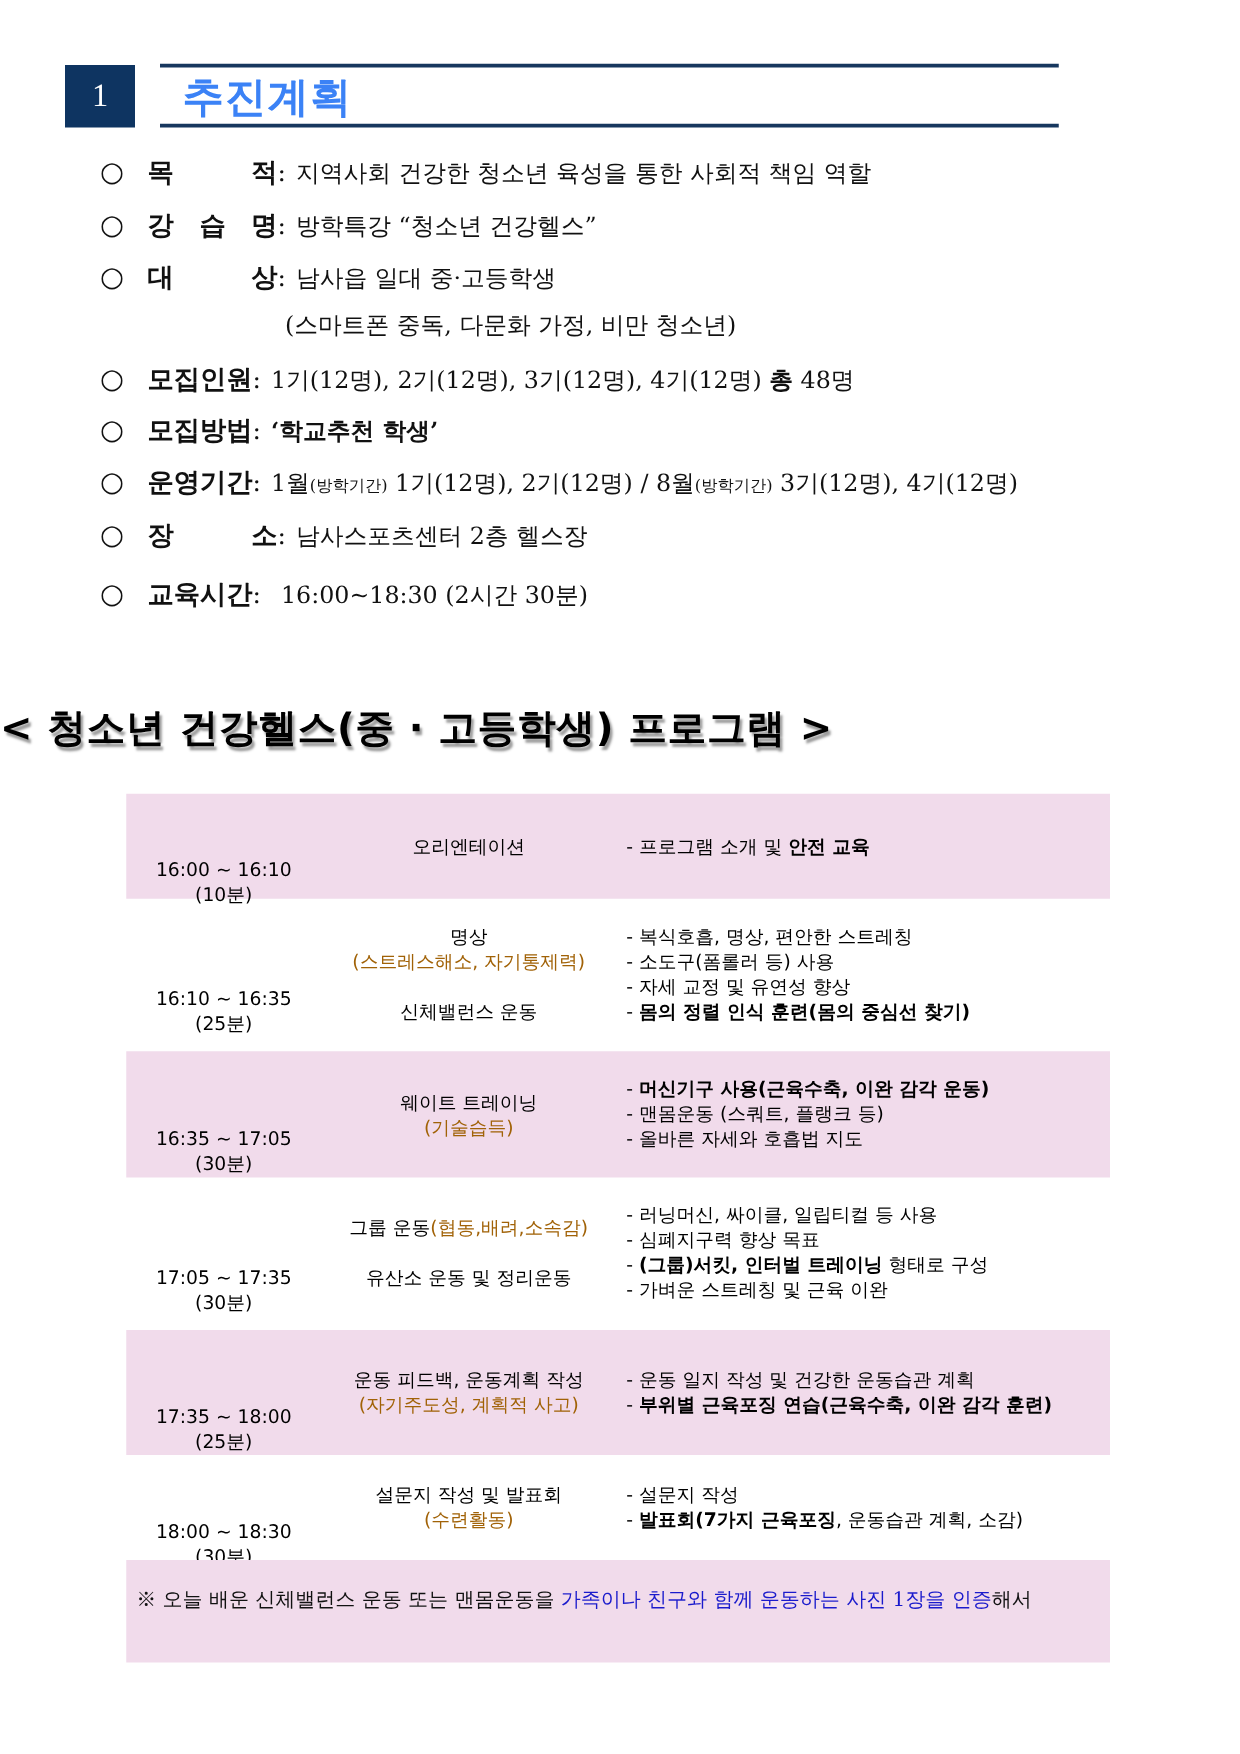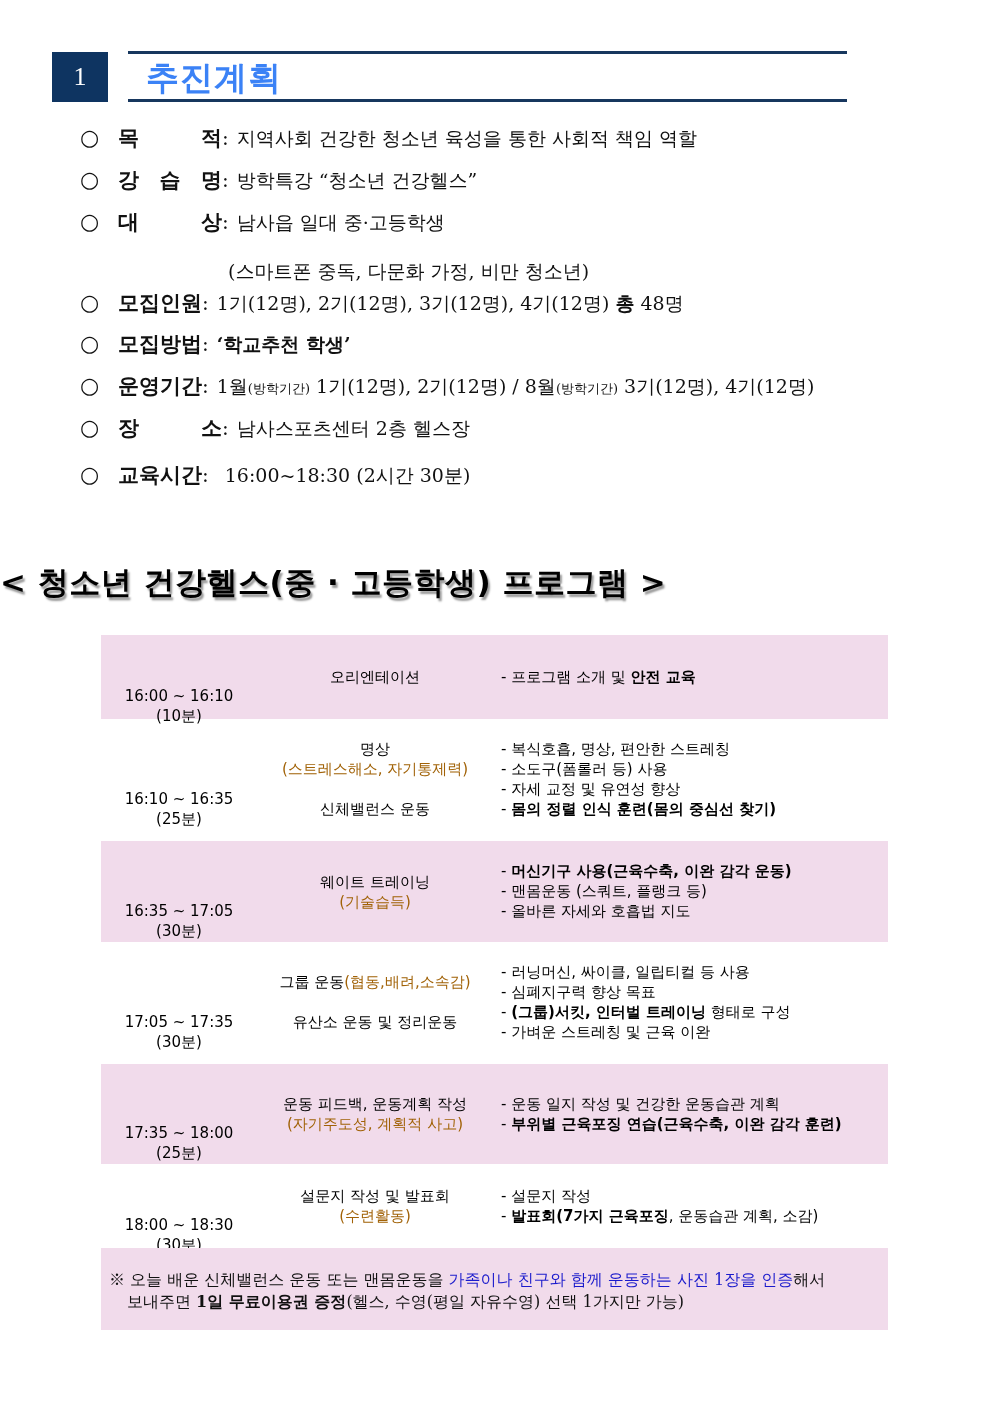--- a/index.html
+++ b/index.html
@@ -28,7 +28,7 @@
     .item .val { font-size: 19px; }
     .item .small { font-size: 13px; }
     .item .bold { font-weight: bold; }
-    .indent { position: absolute; left: 228px; font-size: 19px; white-space: nowrap; margin-top: 12px; }
+    .indent { position: absolute; left: 228px; font-size: 19px; white-space: nowrap; }
 
     .prog-title {
       position: absolute; left: 0; width: 992px; top: 562px; text-align: left;

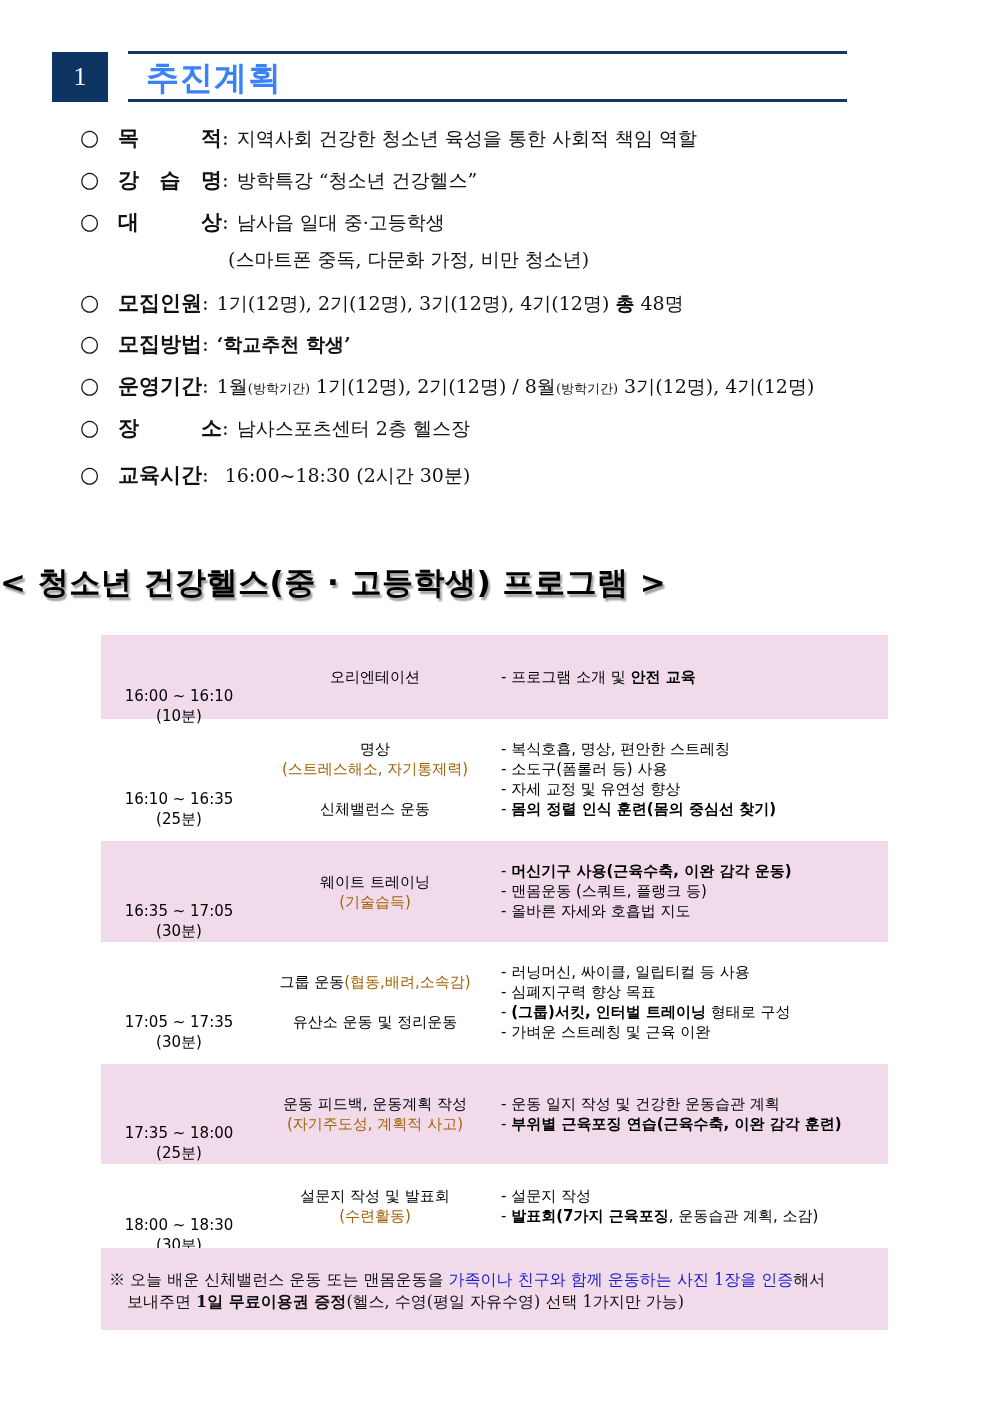--- a/index.html
+++ b/index.html
@@ -231,7 +231,6 @@
 
 <div class="footer">
   <div class="l1"><span>※ 오늘 배운 신체밸런스 운동 또는 맨몸운동을 </span><span class="blue">가족이나 친구와 함께 운동하는 사진 1장을 인증</span><span>해서</span></div>
-  <div class="l2"><span>보내주면 </span><span class="b">1일 무료이용권 증정</span><span>(헬스, 수영(평일 자유수영) 선택 1가지만 가능)</span></div>
 </div>
 
 </body></html>

